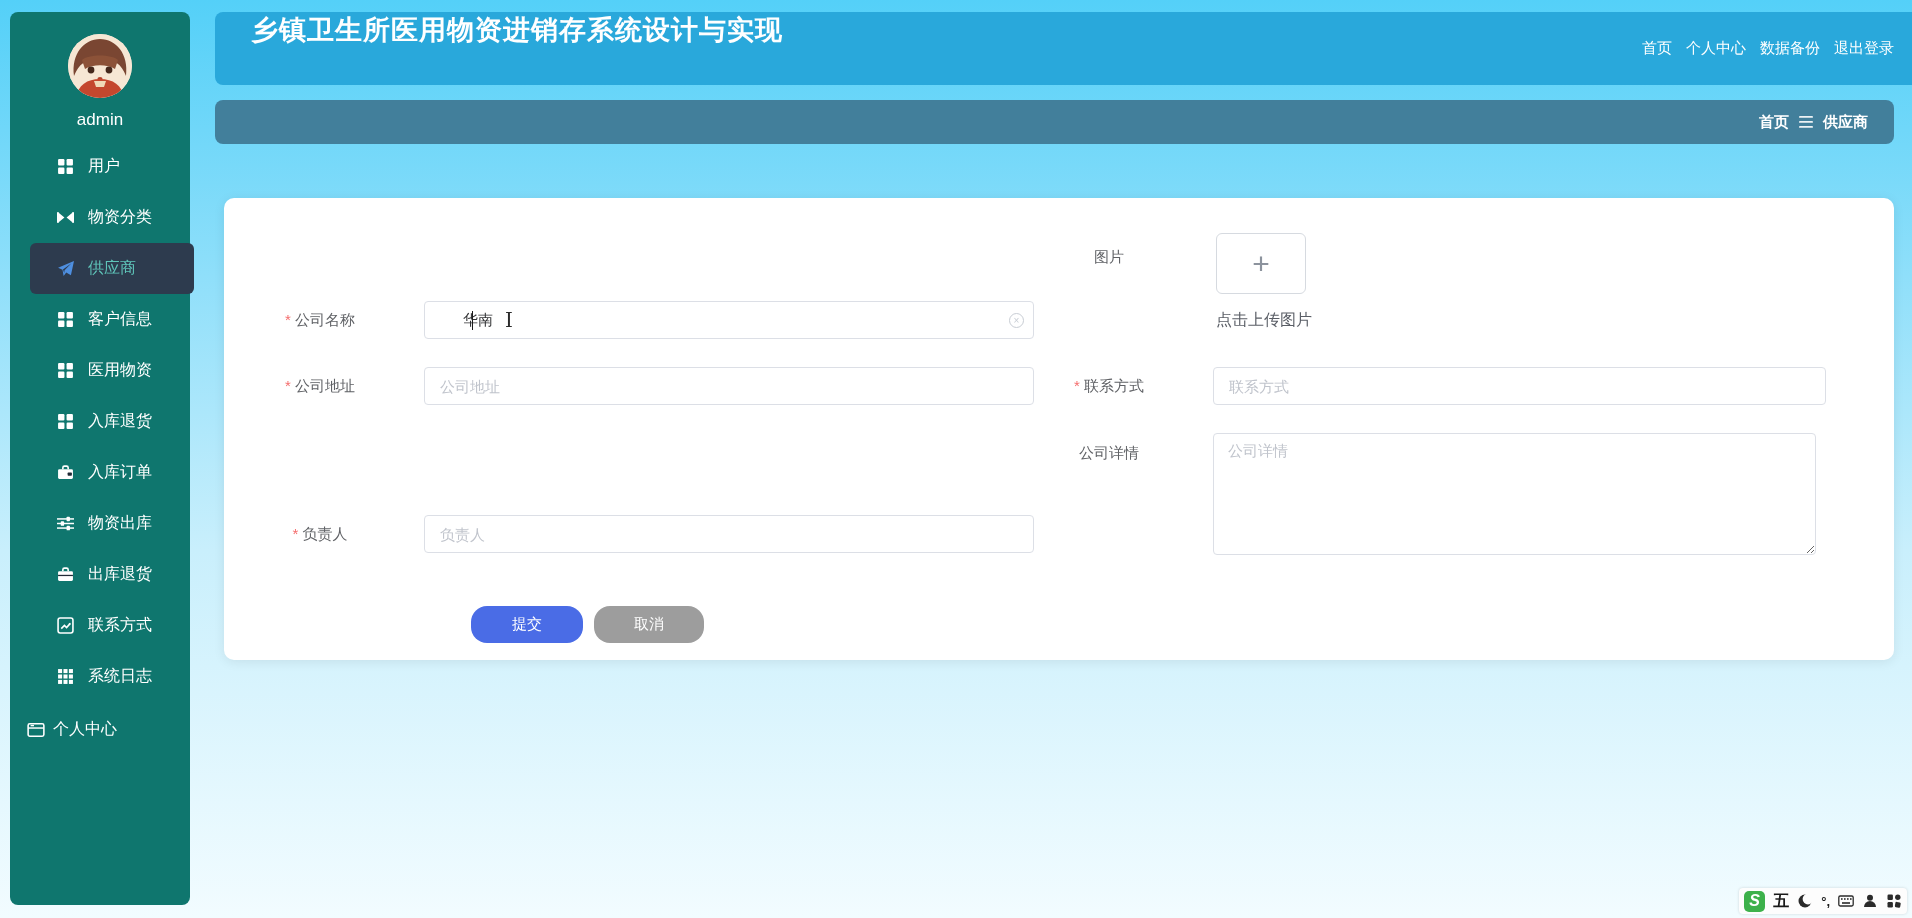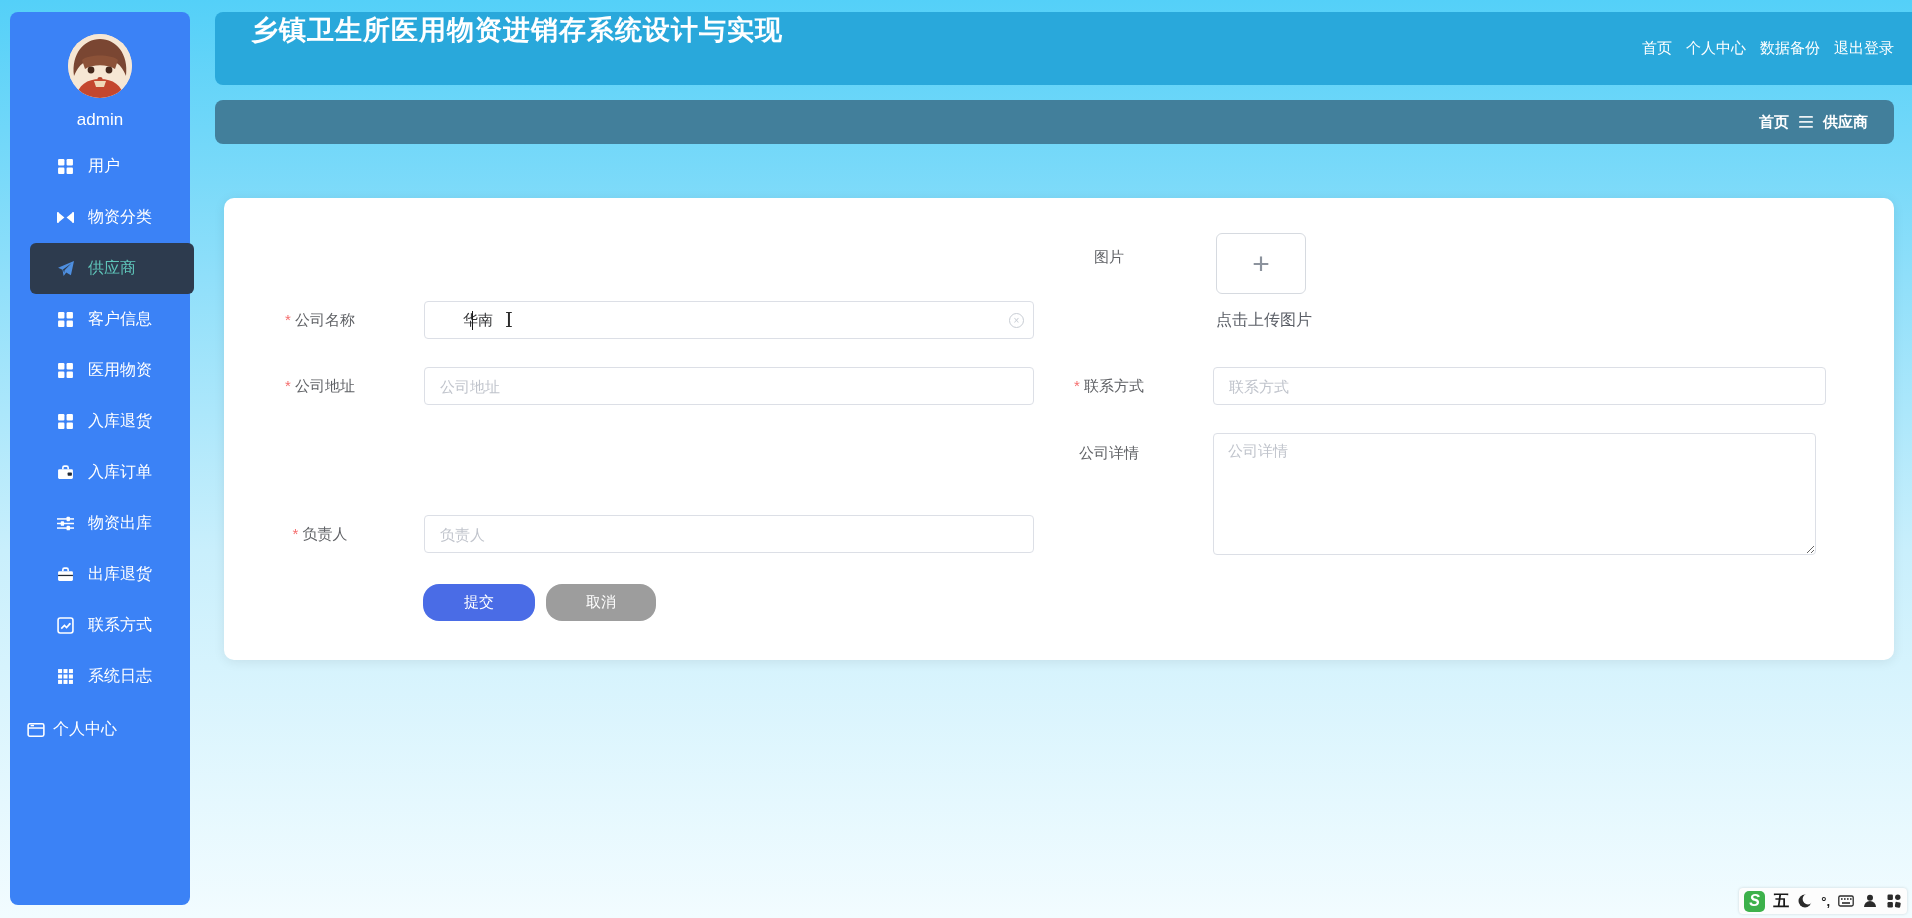--- a/index.html
+++ b/index.html
@@ -13,7 +13,7 @@
   
   .sidebar {
     position: absolute; left: 10px; top: 12px; width: 180px; height: 893px;
-    background: #3b82f6; border-radius: 8px; color: #fff;
+    background: #0f766e; border-radius: 8px; color: #fff;
   }
   .avatar-wrap { width: 64px; height: 64px; margin: 22px auto 0; border-radius: 50%; overflow: hidden; background:#f3e3d3; }
   .avatar-wrap svg { display:block; width:100%; height:100%; }

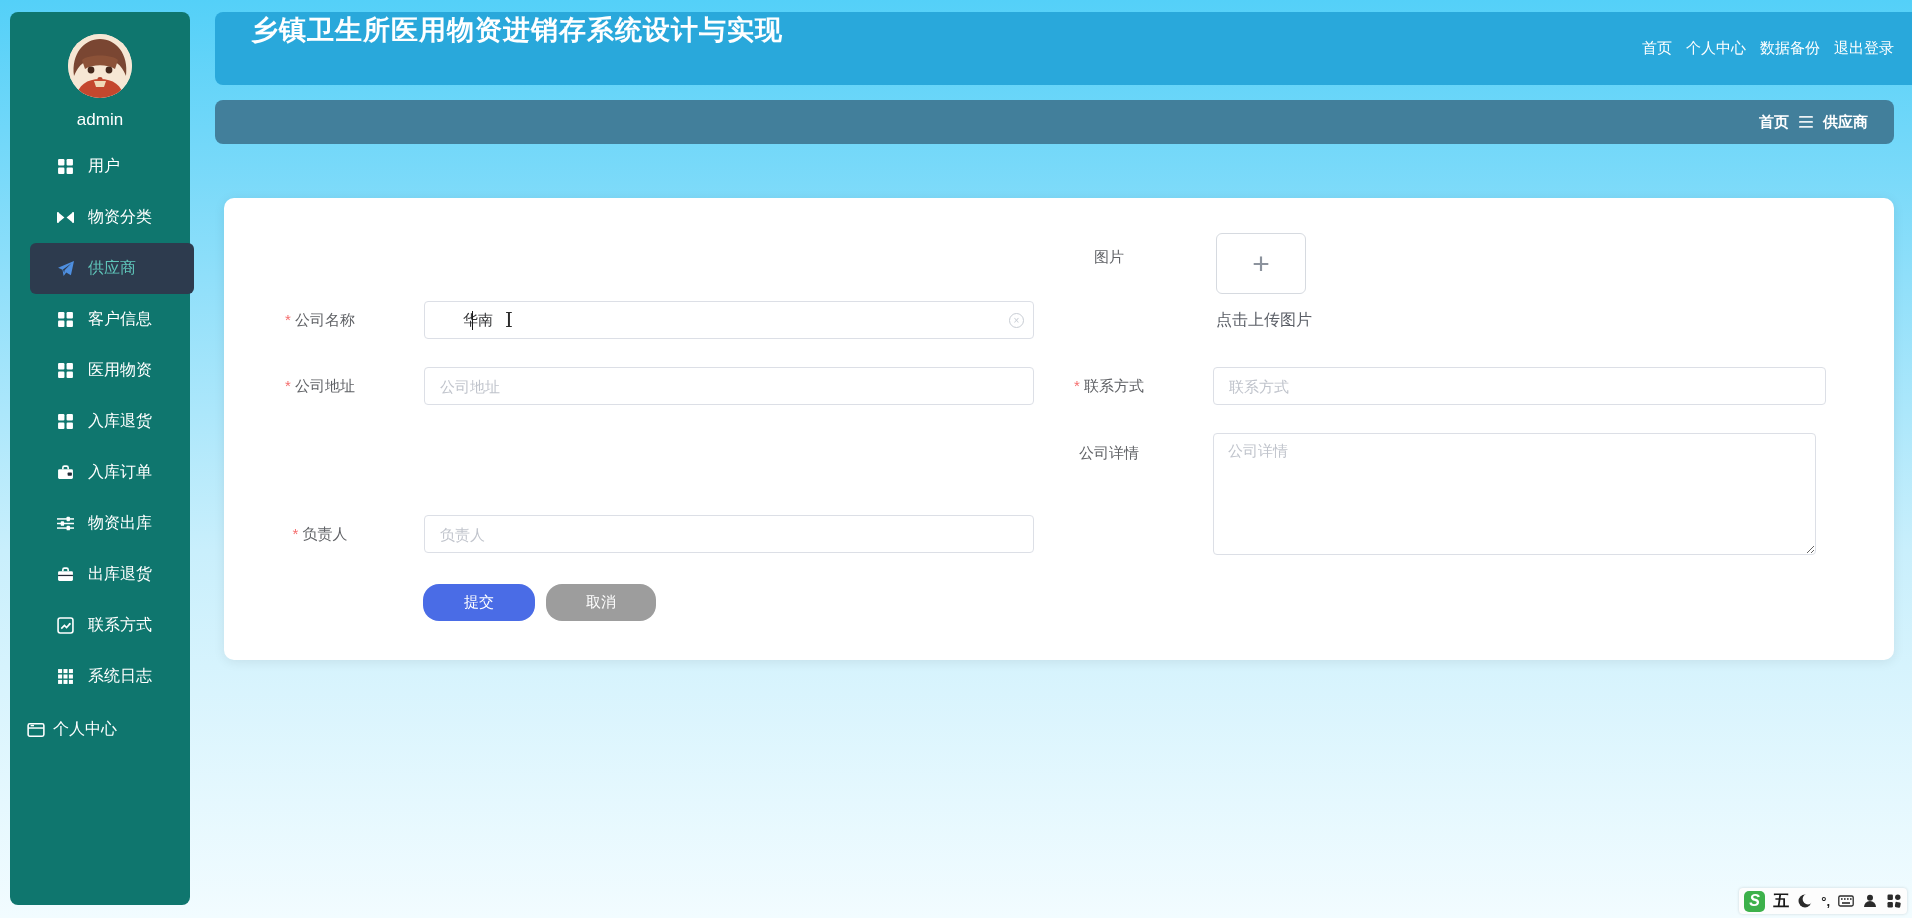--- a/index.html
+++ b/index.html
@@ -103,8 +103,8 @@
     color: #8c939d; font-size: 30px; font-weight: 200; cursor: pointer;
   }
   .upload-hint { position: absolute; left: 992px; top: 112px; font-size: 16px; color: #5a5e66; }
-  .btn { position: absolute; top: 386px; height: 37px; border: none; border-radius: 16px;
-         color: #fff; font-size: 15px; cursor: pointer; font-family: "Liberation Sans", sans-serif; }
+  .btn { position: absolute; top: 408px; height: 37px; border: none; border-radius: 16px;
+         color: #fff; font-size: 15px; cursor: pointer; font-family: "Liberation Sans", sans-serif; margin-left: 48px; }
   .btn-submit { left: 199px; width: 112px; background: #4a6ce6; }
   .btn-cancel { left: 322px; width: 110px; background: #9d9d9d; }
 

